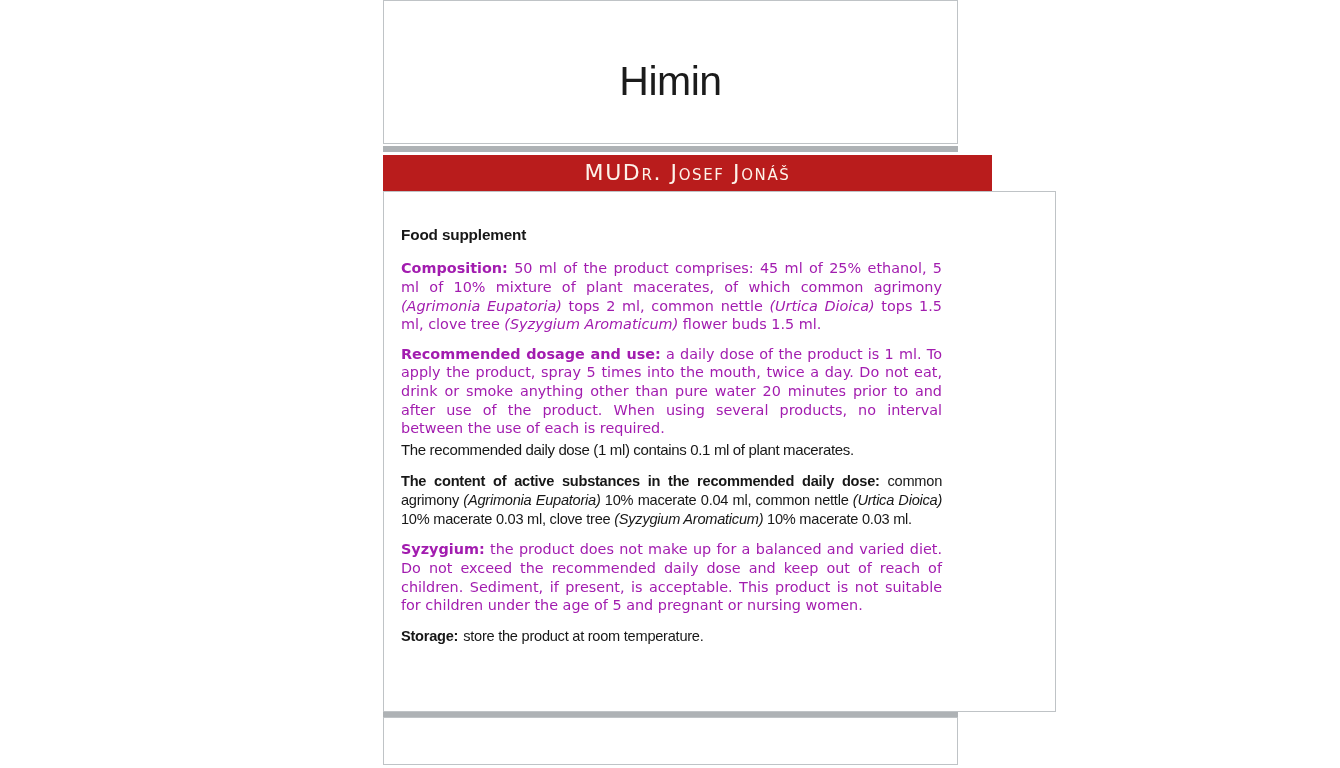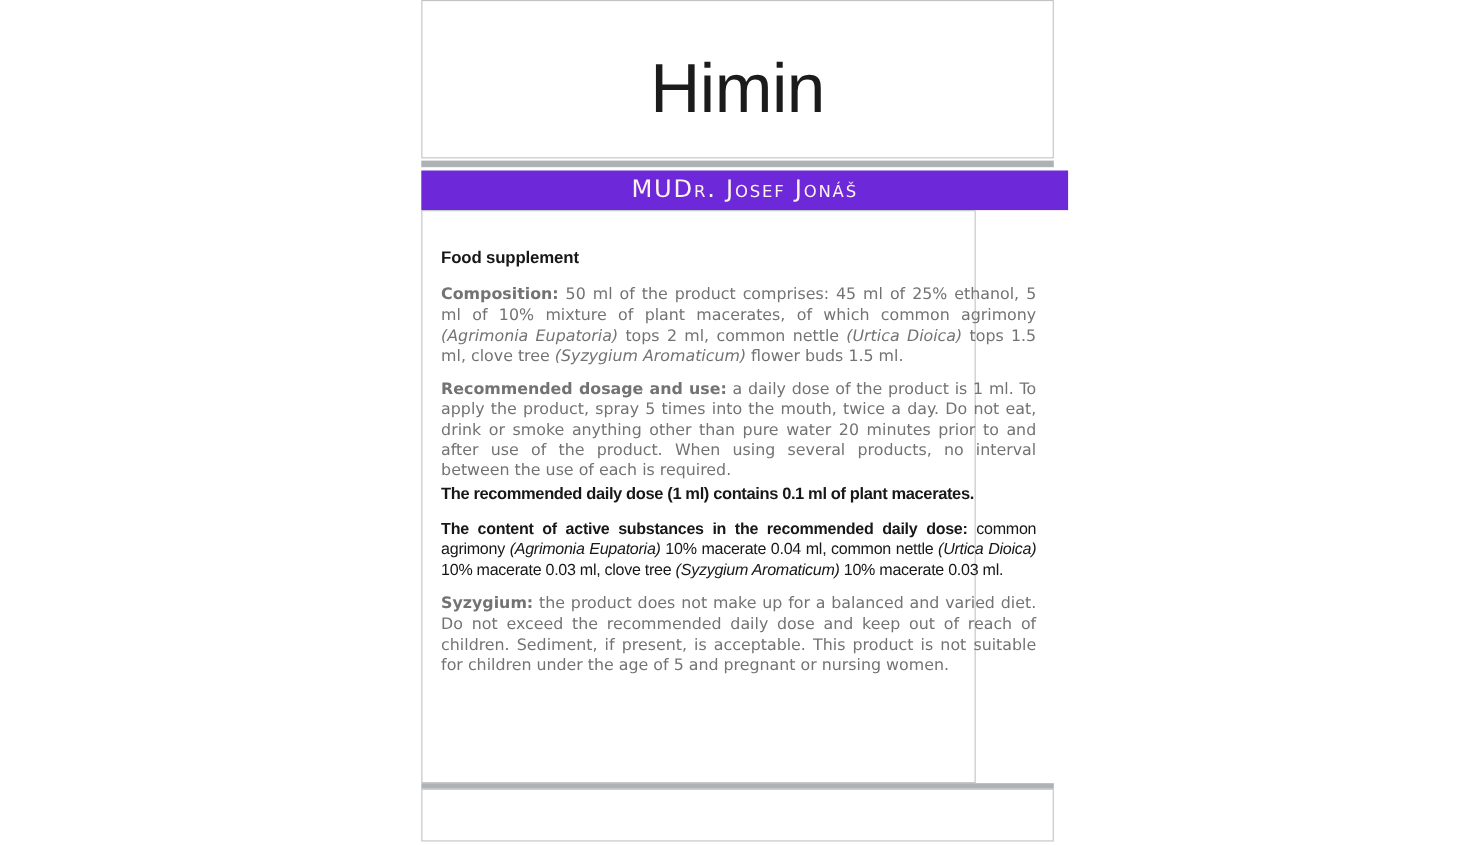--- a/index.html
+++ b/index.html
@@ -43,7 +43,7 @@
     top: 46px;
     text-align: center;
     font-family: "Liberation Sans", sans-serif;
-    font-size: 63px;
+    font-size: 41px;
     line-height: 68px;
     font-weight: 400;
     color: #1b1b1b;

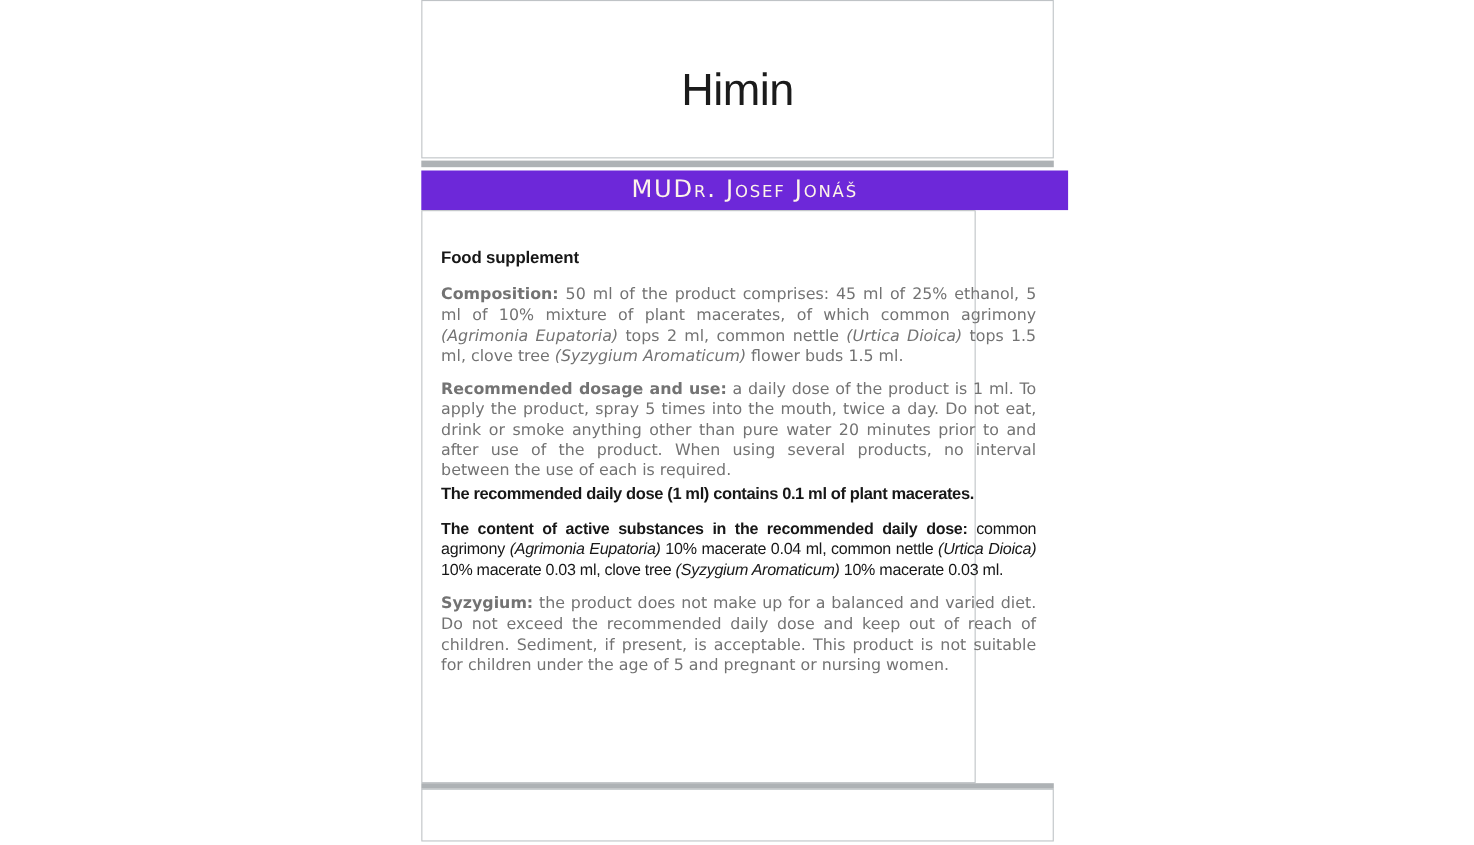--- a/index.html
+++ b/index.html
@@ -75,8 +75,9 @@
     top: 155px;
     width: 588px;
     height: 36px;
-    background: #6d28d9;
+    background: #b91c1c;
     overflow: hidden;
+    padding-left: 21px;
   }
   #author-name {
     position: absolute;

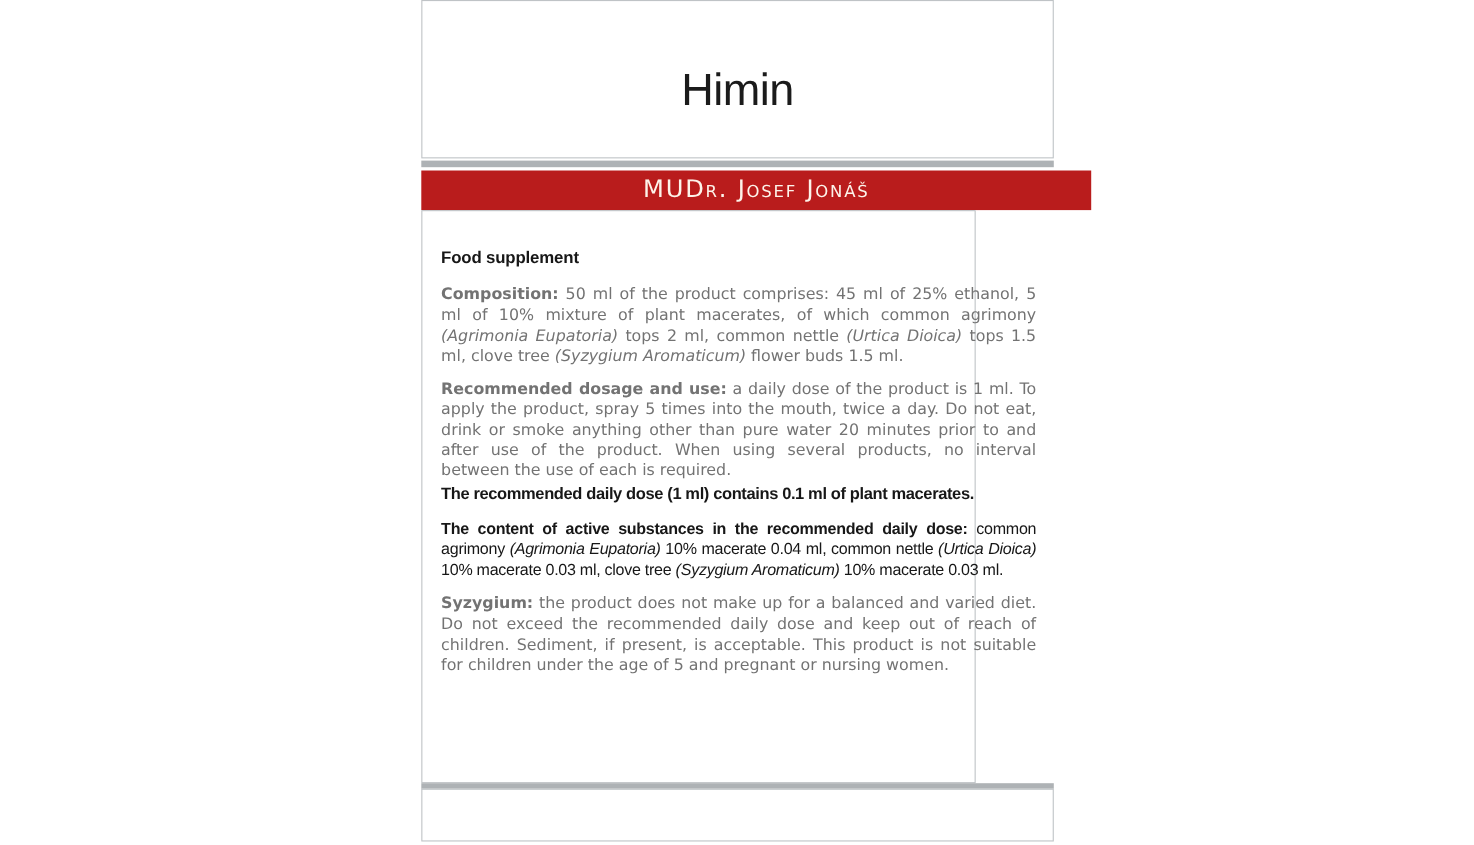--- a/index.html
+++ b/index.html
@@ -100,7 +100,7 @@
     position: absolute;
     left: 0px;
     top: 191px;
-    width: 504px;
+    width: 673px;
     height: 521px;
     padding: 16px;
   }

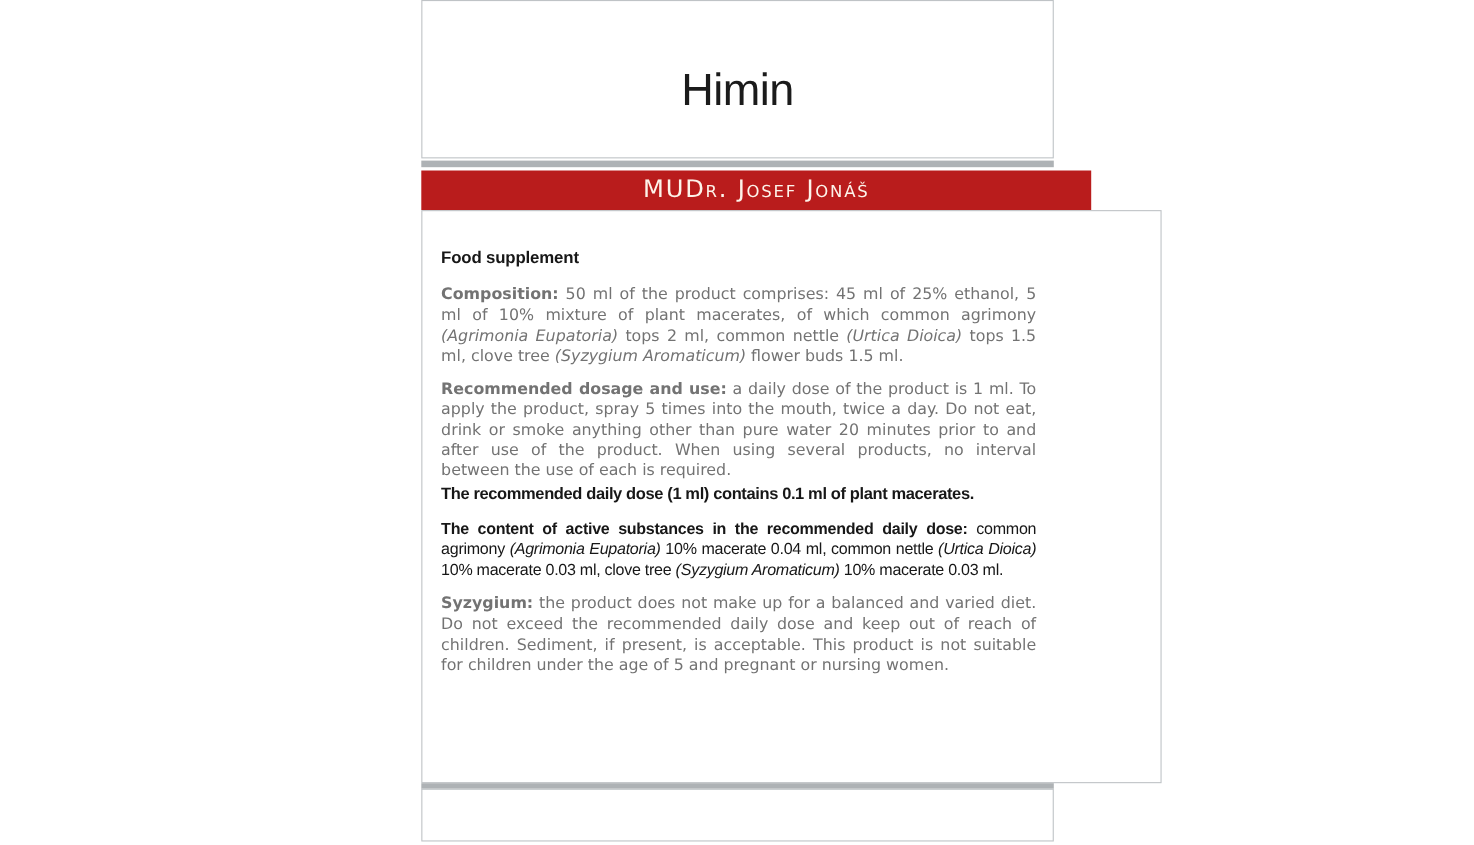--- a/index.html
+++ b/index.html
@@ -119,7 +119,7 @@
     line-height: 18.6px;
     text-align: justify;
     text-justify: inter-word;
-    color: #737373;
+    color: #a21caf;
     margin: 0 0 10px 0;
   }
   .blk:last-child { margin-bottom: 0; }

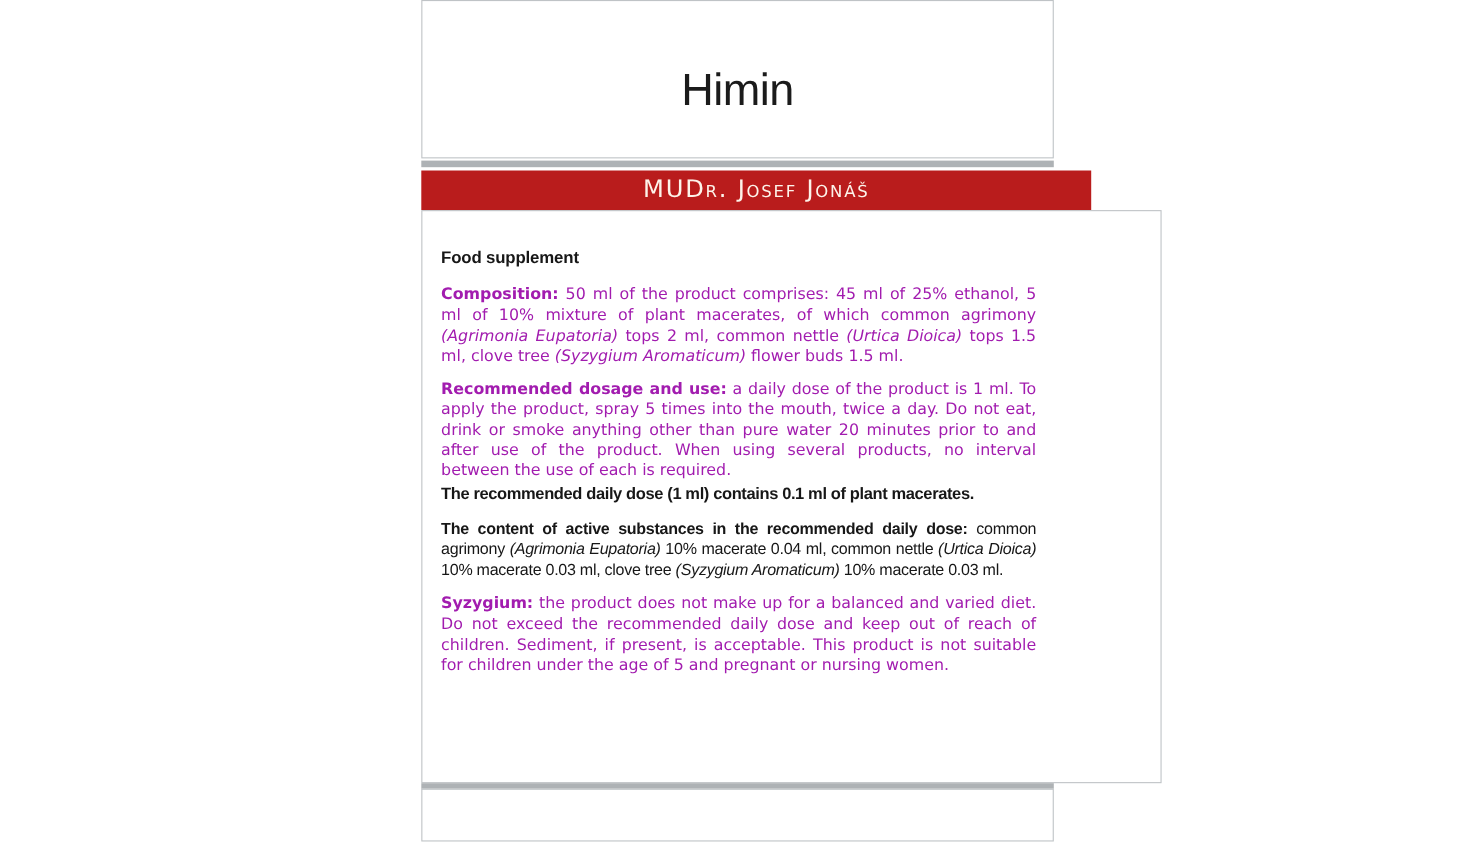--- a/index.html
+++ b/index.html
@@ -145,7 +145,7 @@
     font-family: "Liberation Sans", sans-serif;
     font-size: 15px;
     line-height: 20px;
-    font-weight: bold;
+    font-weight: normal;
     text-align: left;
     letter-spacing: -0.35px;
     color: #171717;

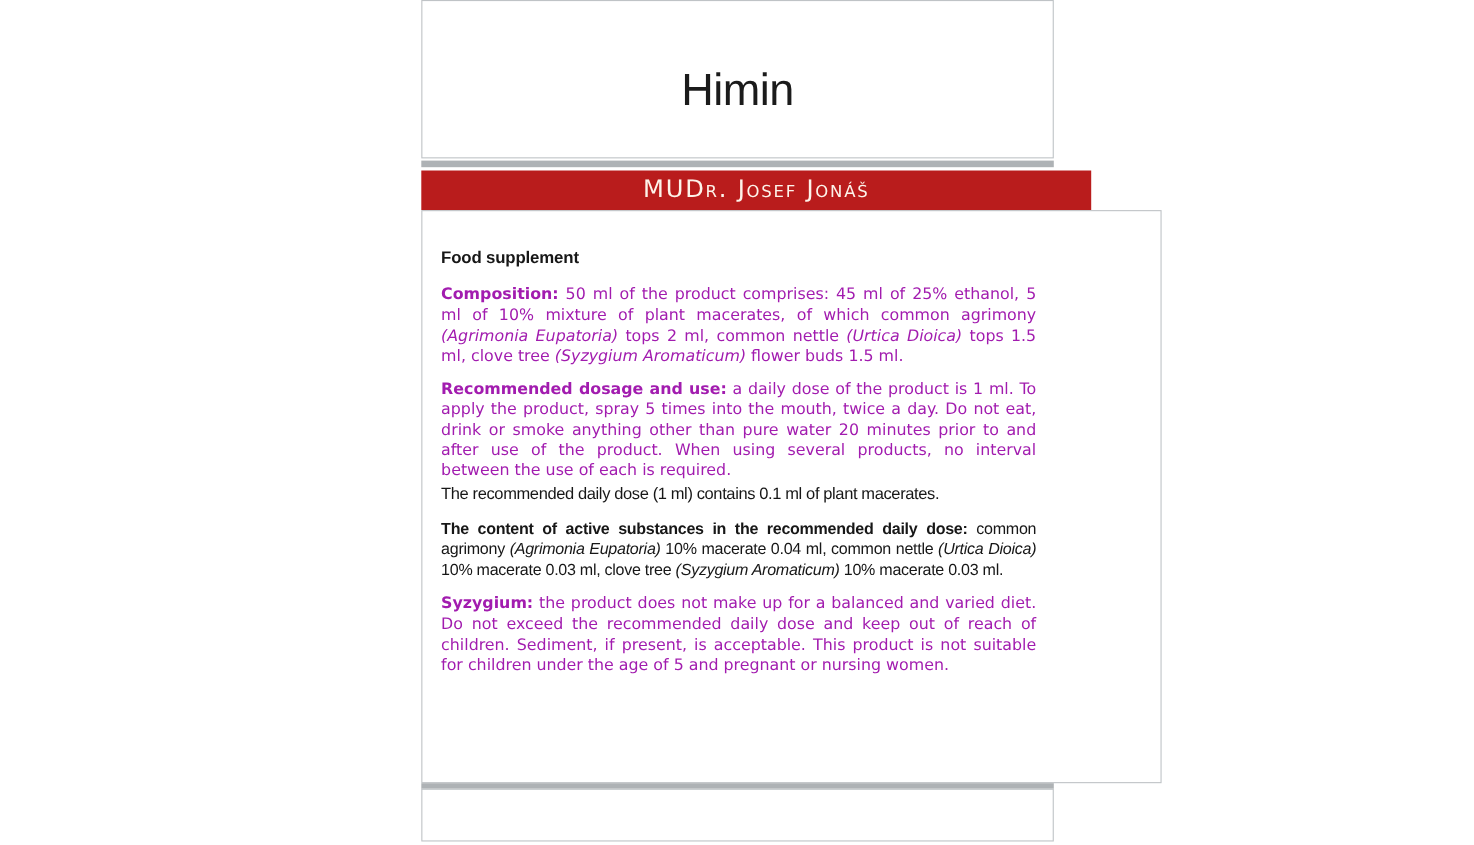--- a/index.html
+++ b/index.html
@@ -224,6 +224,7 @@
 
       <p id="caution-block" class="blk"><b>Syzygium:</b><span> the product does not make up for a balanced and varied diet. Do not exceed the recommended daily dose and keep out of reach of children. Sediment, if present, is acceptable. This product is not suitable for children under the age of 5 and pregnant or nursing women.</span></p>
 
+      <p class="storage-line"><span class="lead">Storage:</span><span class="gap"></span><span>store the product at room temperature.</span></p>
 
     </div>
   </div>

